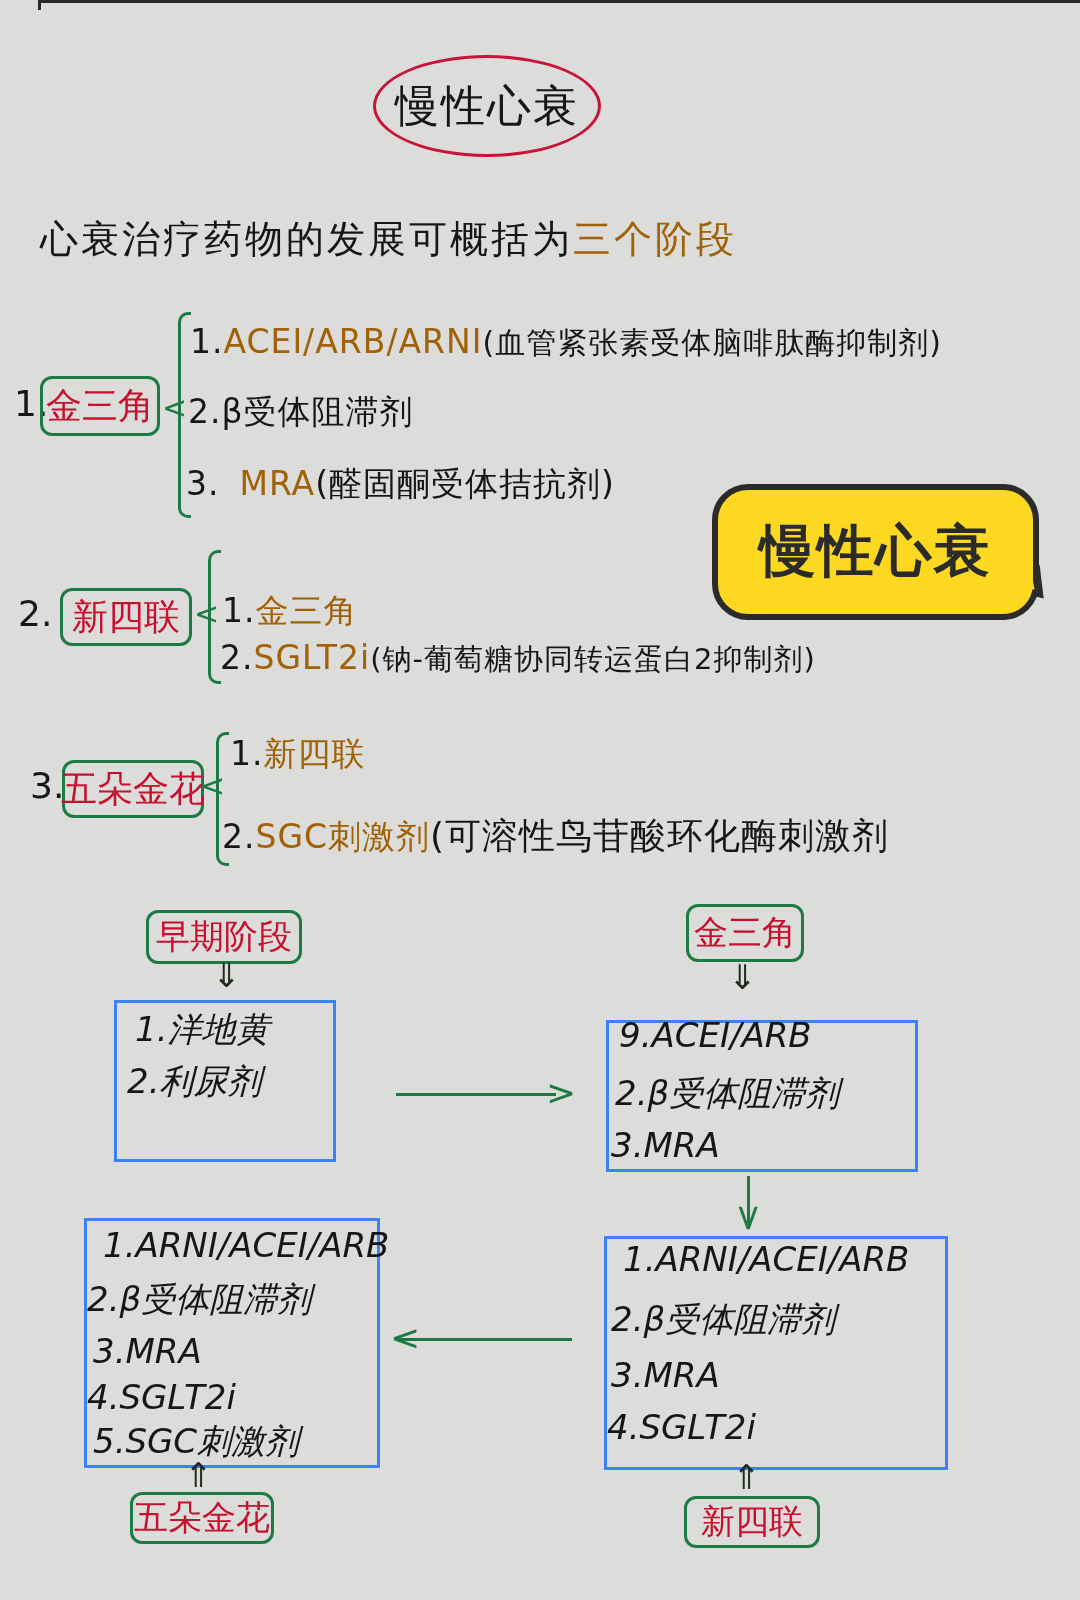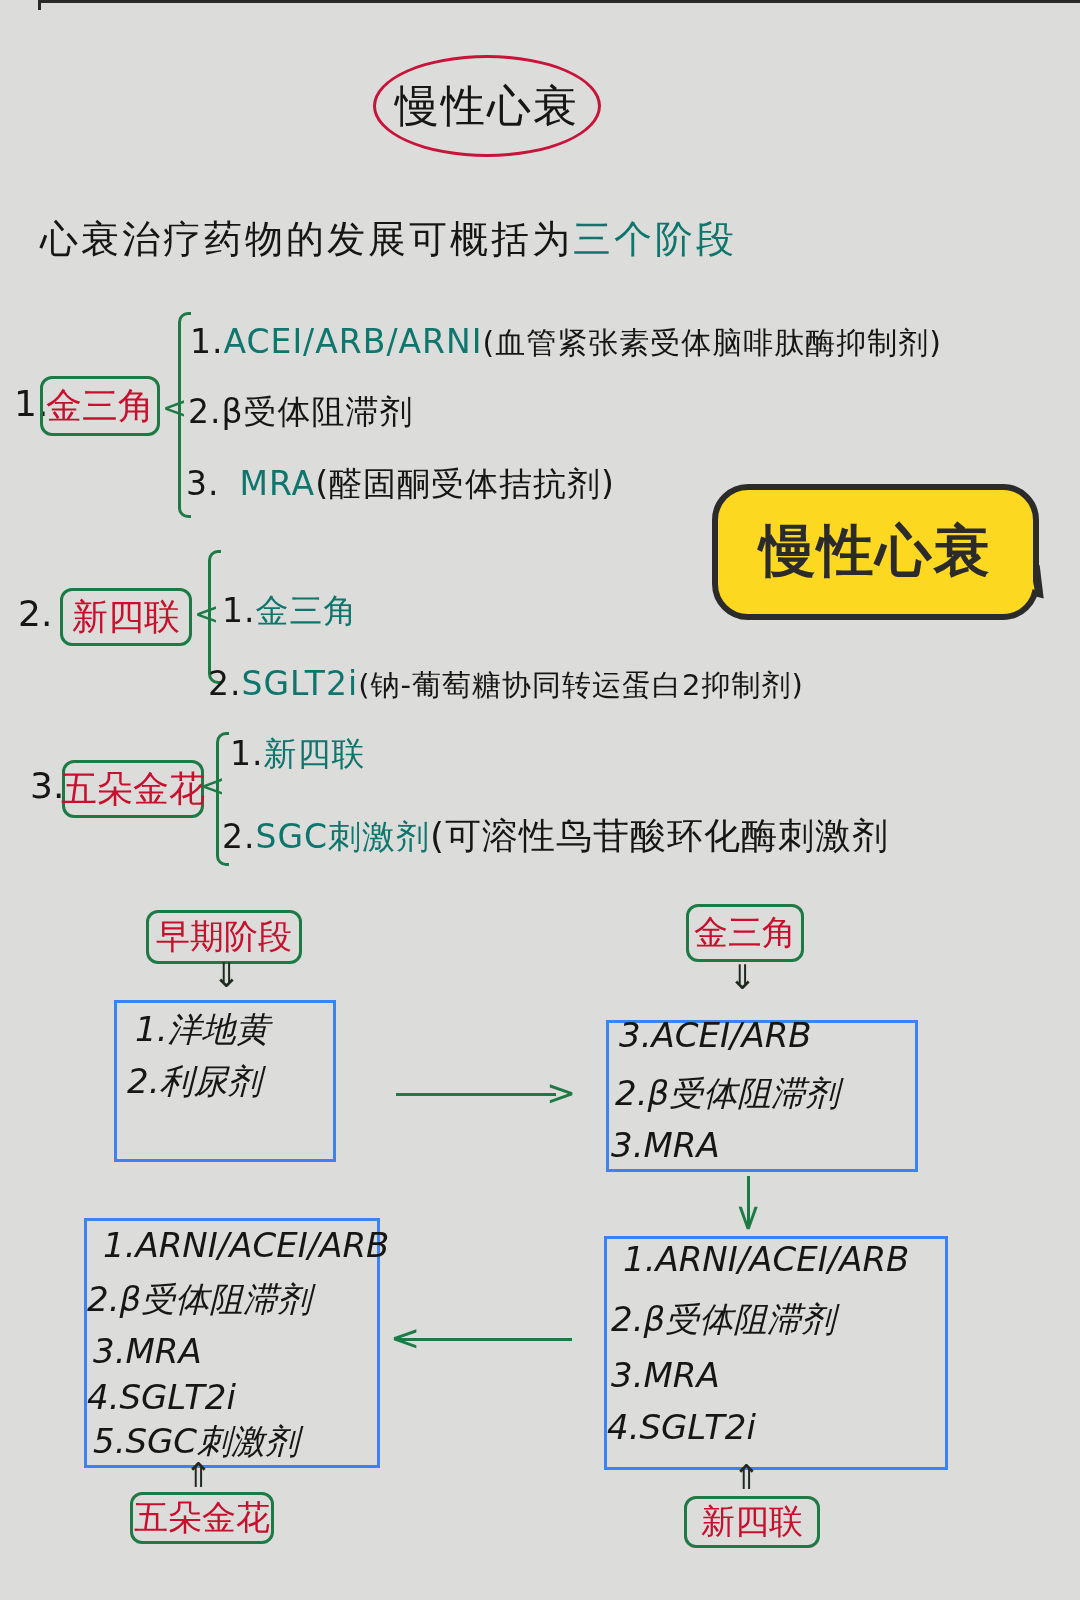--- a/index.html
+++ b/index.html
@@ -12,7 +12,7 @@
   .topline { position: absolute; left: 40px; top: 0; width: 1040px; height: 3px; background: #2a2a2a; }
   .topline-tick { position: absolute; left: 38px; top: 0; width: 3px; height: 10px; background: #2a2a2a; }
 
-  .red { color: #0f766e; }
+  .red { color: #a16207; }
 
   
   .title-oval {

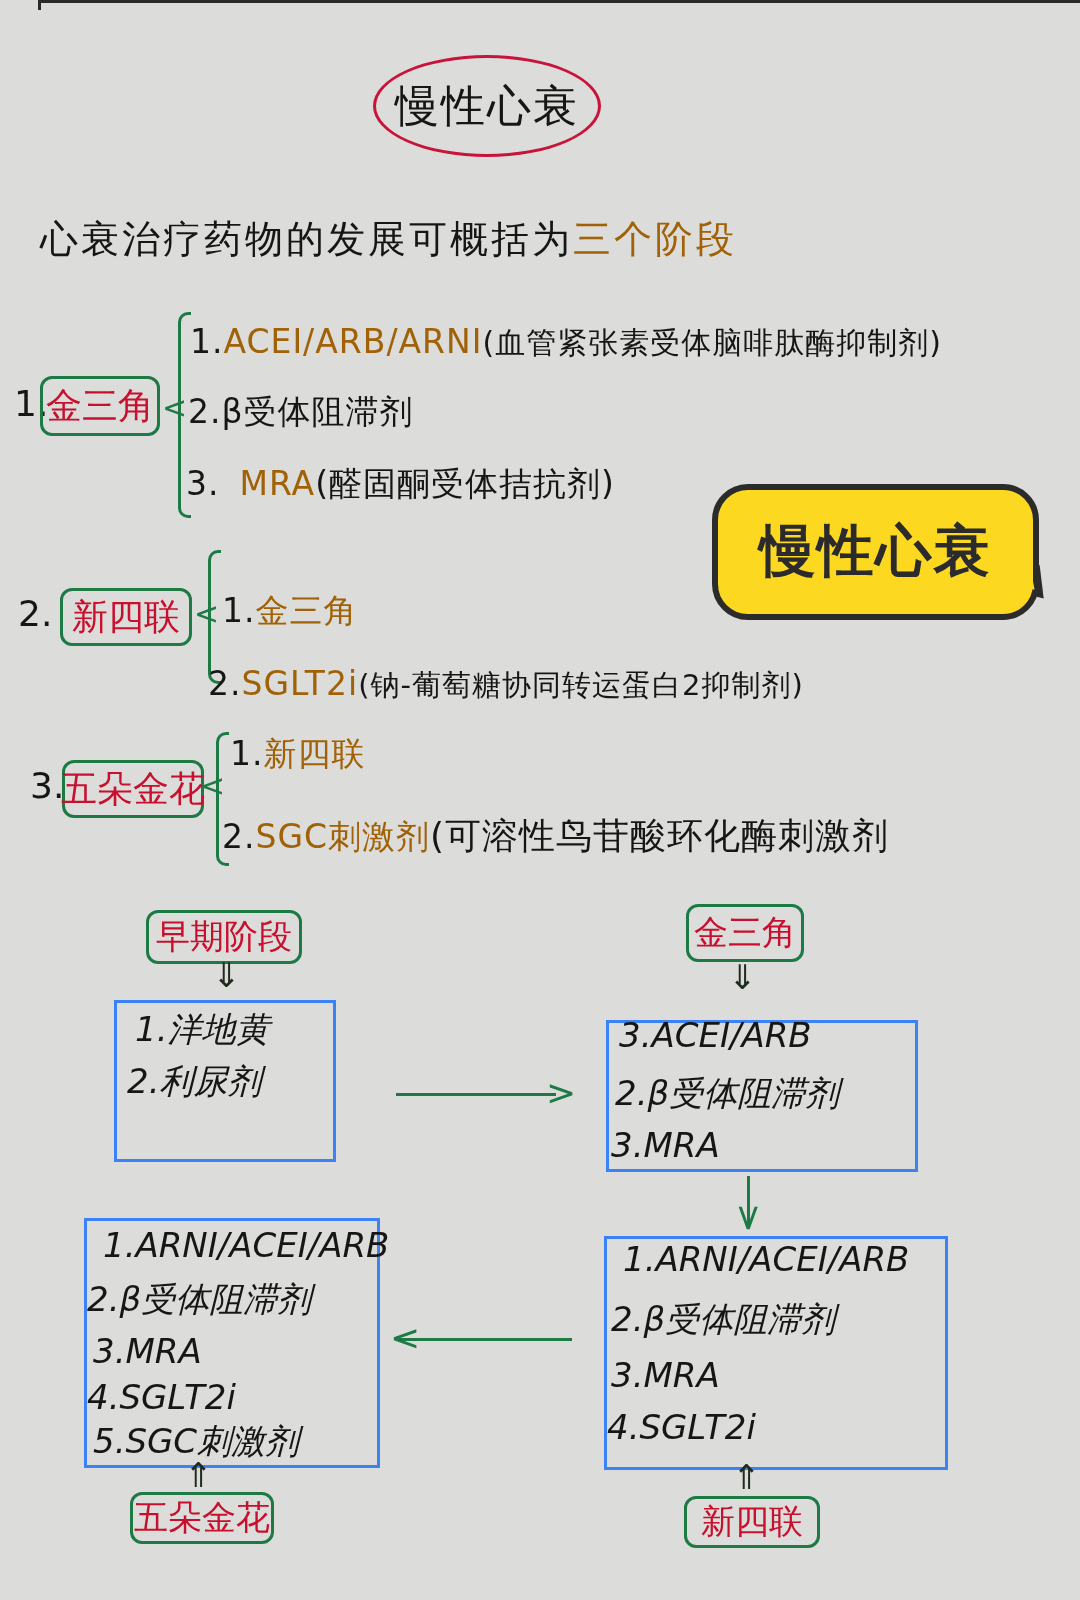--- a/index.html
+++ b/index.html
@@ -114,7 +114,7 @@
 <div class="line" style="left:222px; top:558px;margin-top:31px;">
   <span>1.</span><span class="red">金三角</span>
 </div>
-<div class="line" style="left:208px; top:638px;margin-top:26px;">
+<div class="line" style="left:220px; top:638px;">
   <span>2.</span><span class="red">SGLT2i</span><span style="font-size:29px;">(钠-葡萄糖协同转运蛋白2抑制剂)</span>
 </div>
 

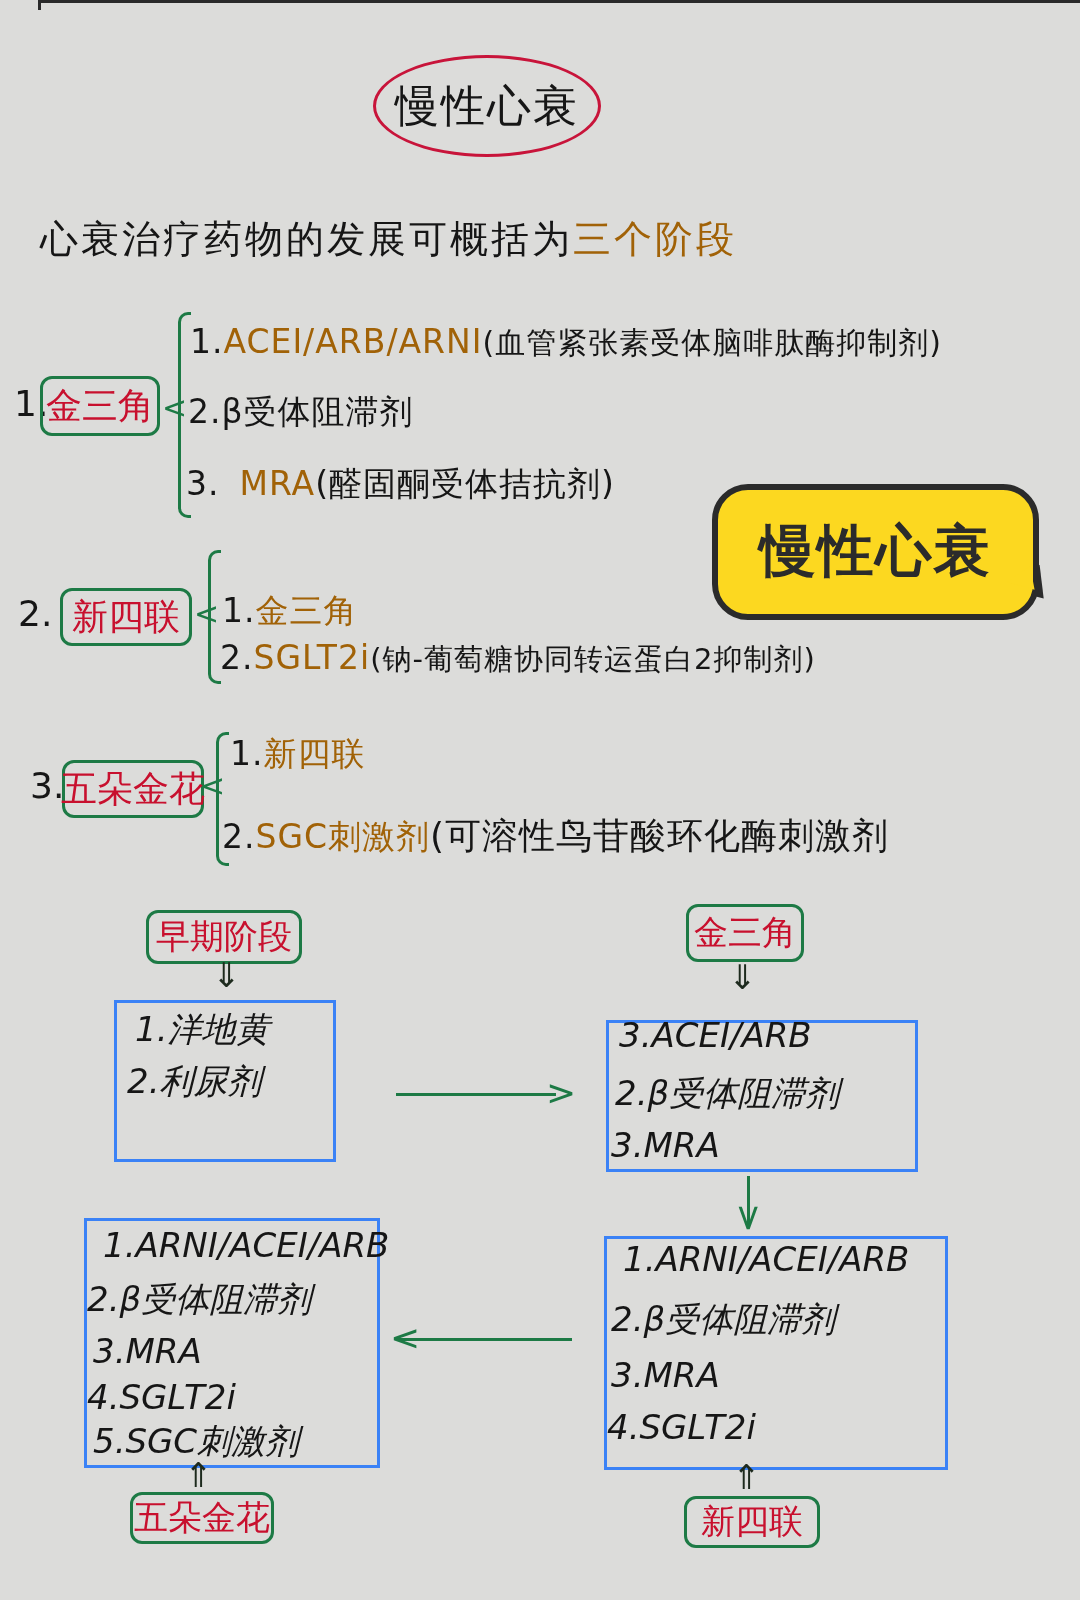--- a/index.html
+++ b/index.html
@@ -148,7 +148,7 @@
 </div>
 <div class="dbl-arrow" style="left:728px; top:960px;">⇓</div>
 <div class="flowbox" style="left:606px; top:1020px; width:306px; height:146px;">
-  <div class="item" style="top:-8px;">3.ACEI/ARB</div>
+  <div class="item" style="top:-8px;">9.ACEI/ARB</div>
   <div class="item" style="top:48px; left:6px;">2.β受体阻滞剂</div>
   <div class="item" style="top:102px; left:2px;">3.MRA</div>
 </div>

